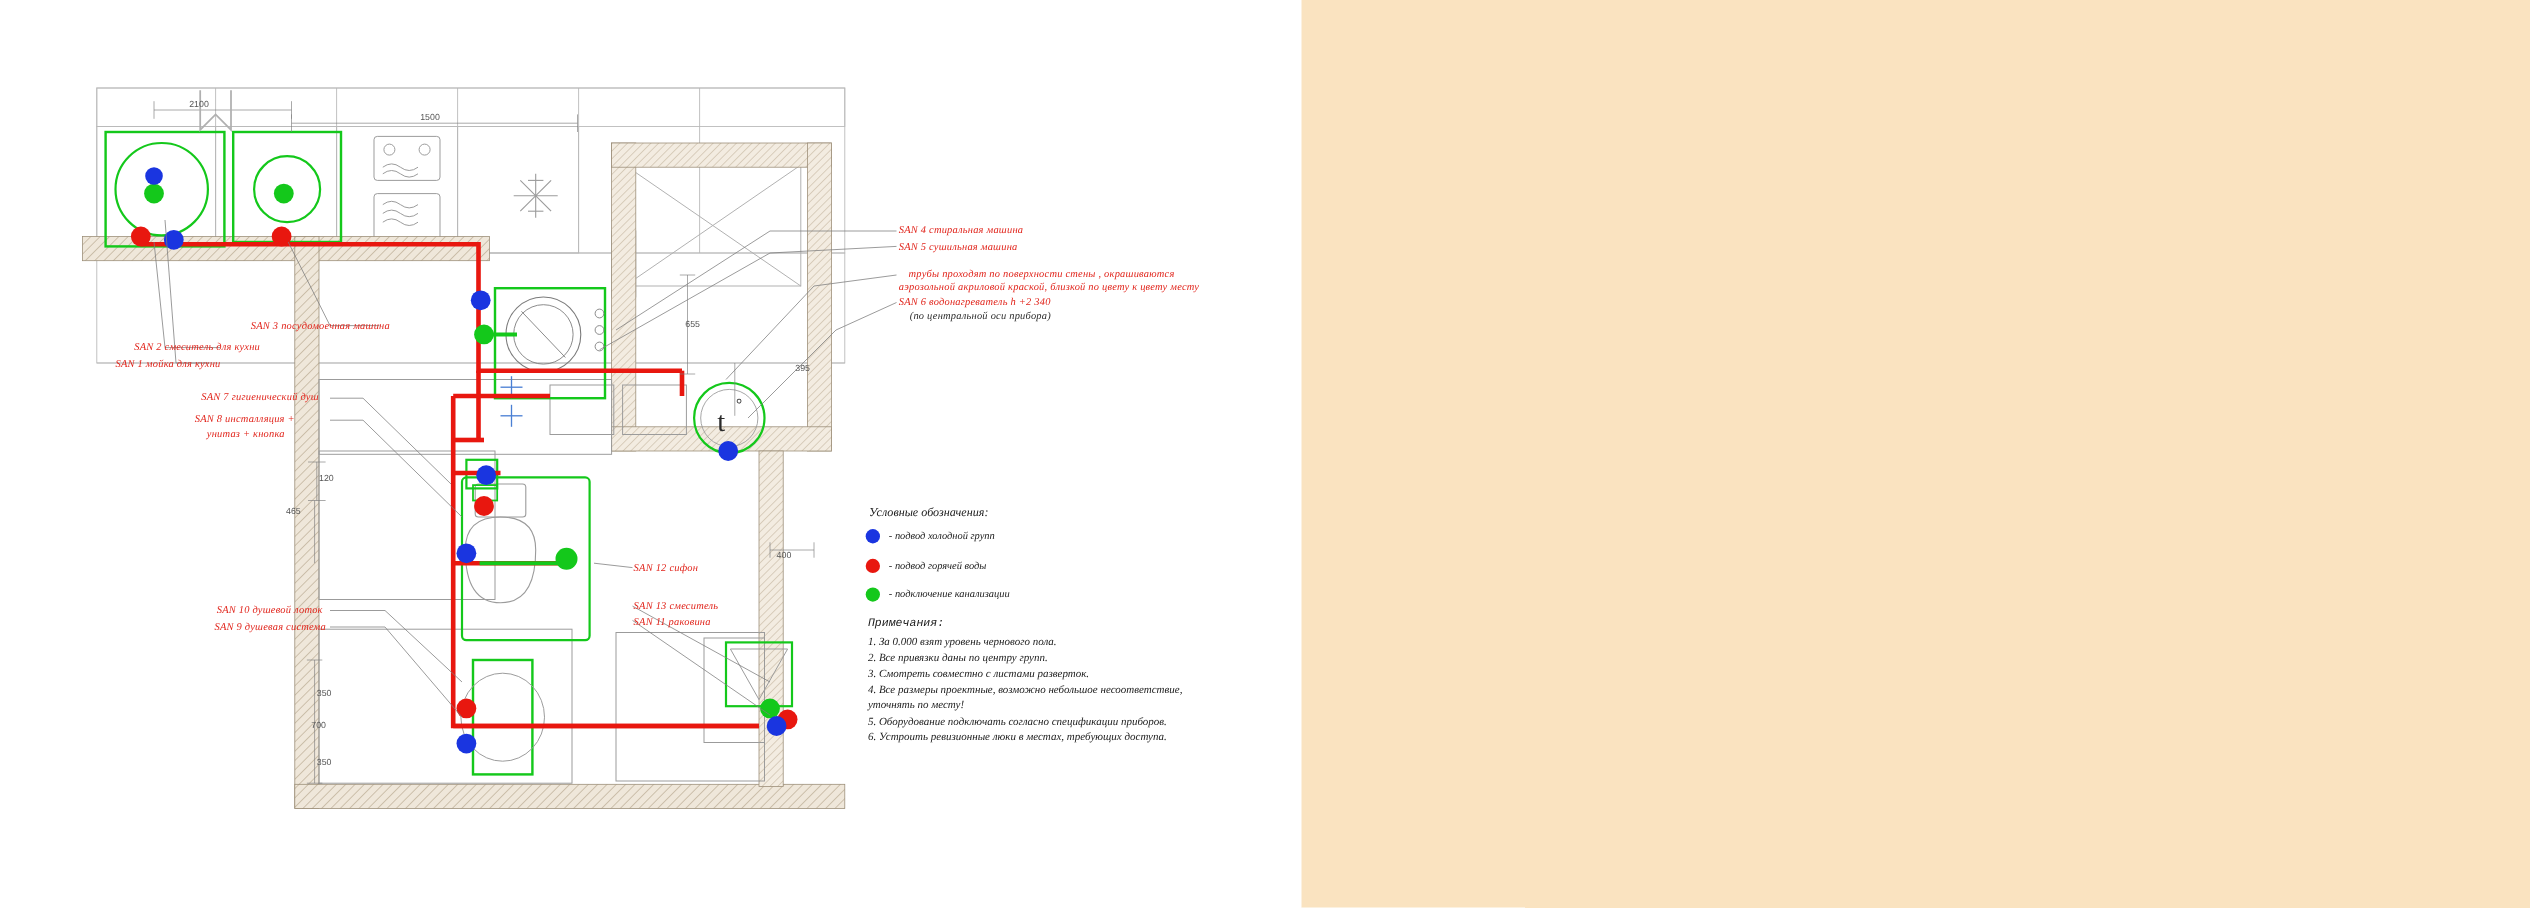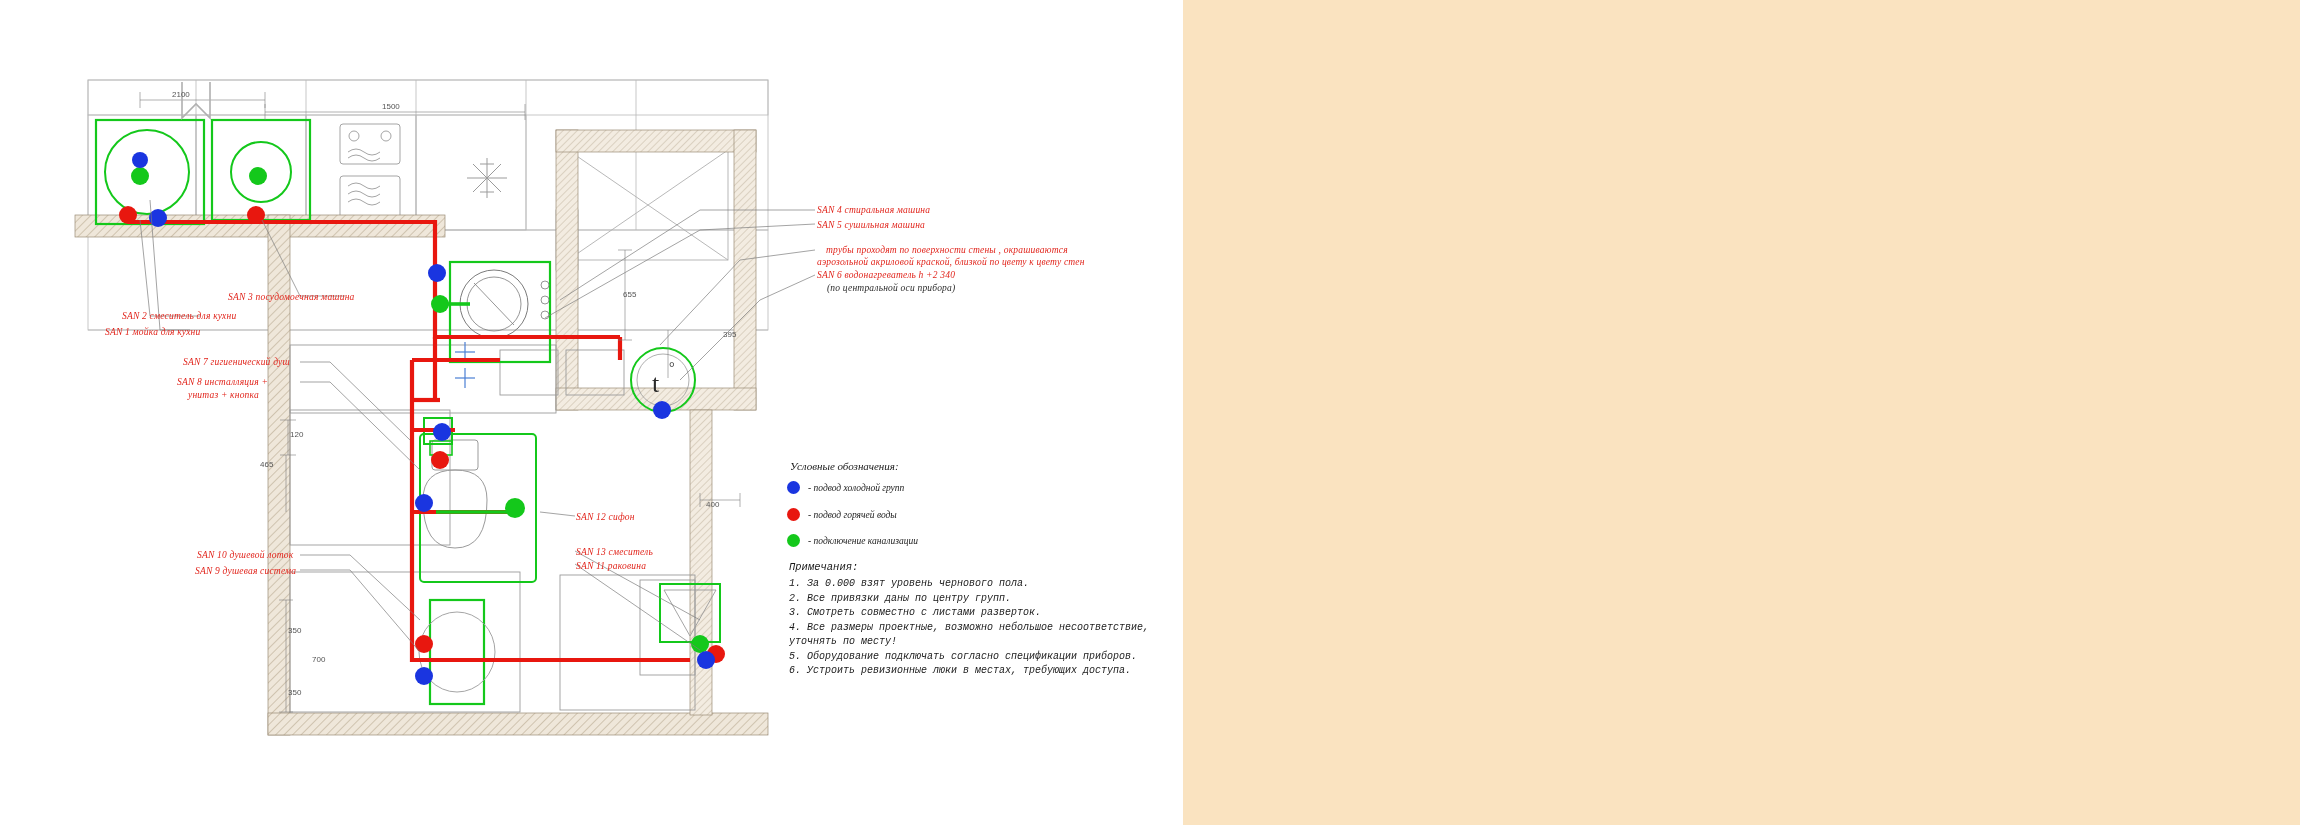--- a/index.html
+++ b/index.html
@@ -356,7 +356,7 @@
     <div class="lbl" style="left:817px;top:205px;">SAN 4 стиральная машина</div>
     <div class="lbl" style="left:817px;top:220px;">SAN 5 сушильная машина</div>
     <div class="lbl" style="left:826px;top:245px;">трубы проходят по поверхности стены , окрашиваются</div>
-    <div class="lbl" style="left:817px;top:257px;">аэрозольной акриловой краской, близкой по цвету к цвету стен</div>
+    <div class="lbl" style="left:817px;top:257px;">аэрозольной акриловой краской, близкой по цвету к цвету месту</div>
     <div class="lbl" style="left:817px;top:270px;">SAN 6 водонагреватель h +2 340</div>
     <div class="lbl blk" style="left:827px;top:283px;">(по центральной оси прибора)</div>
 

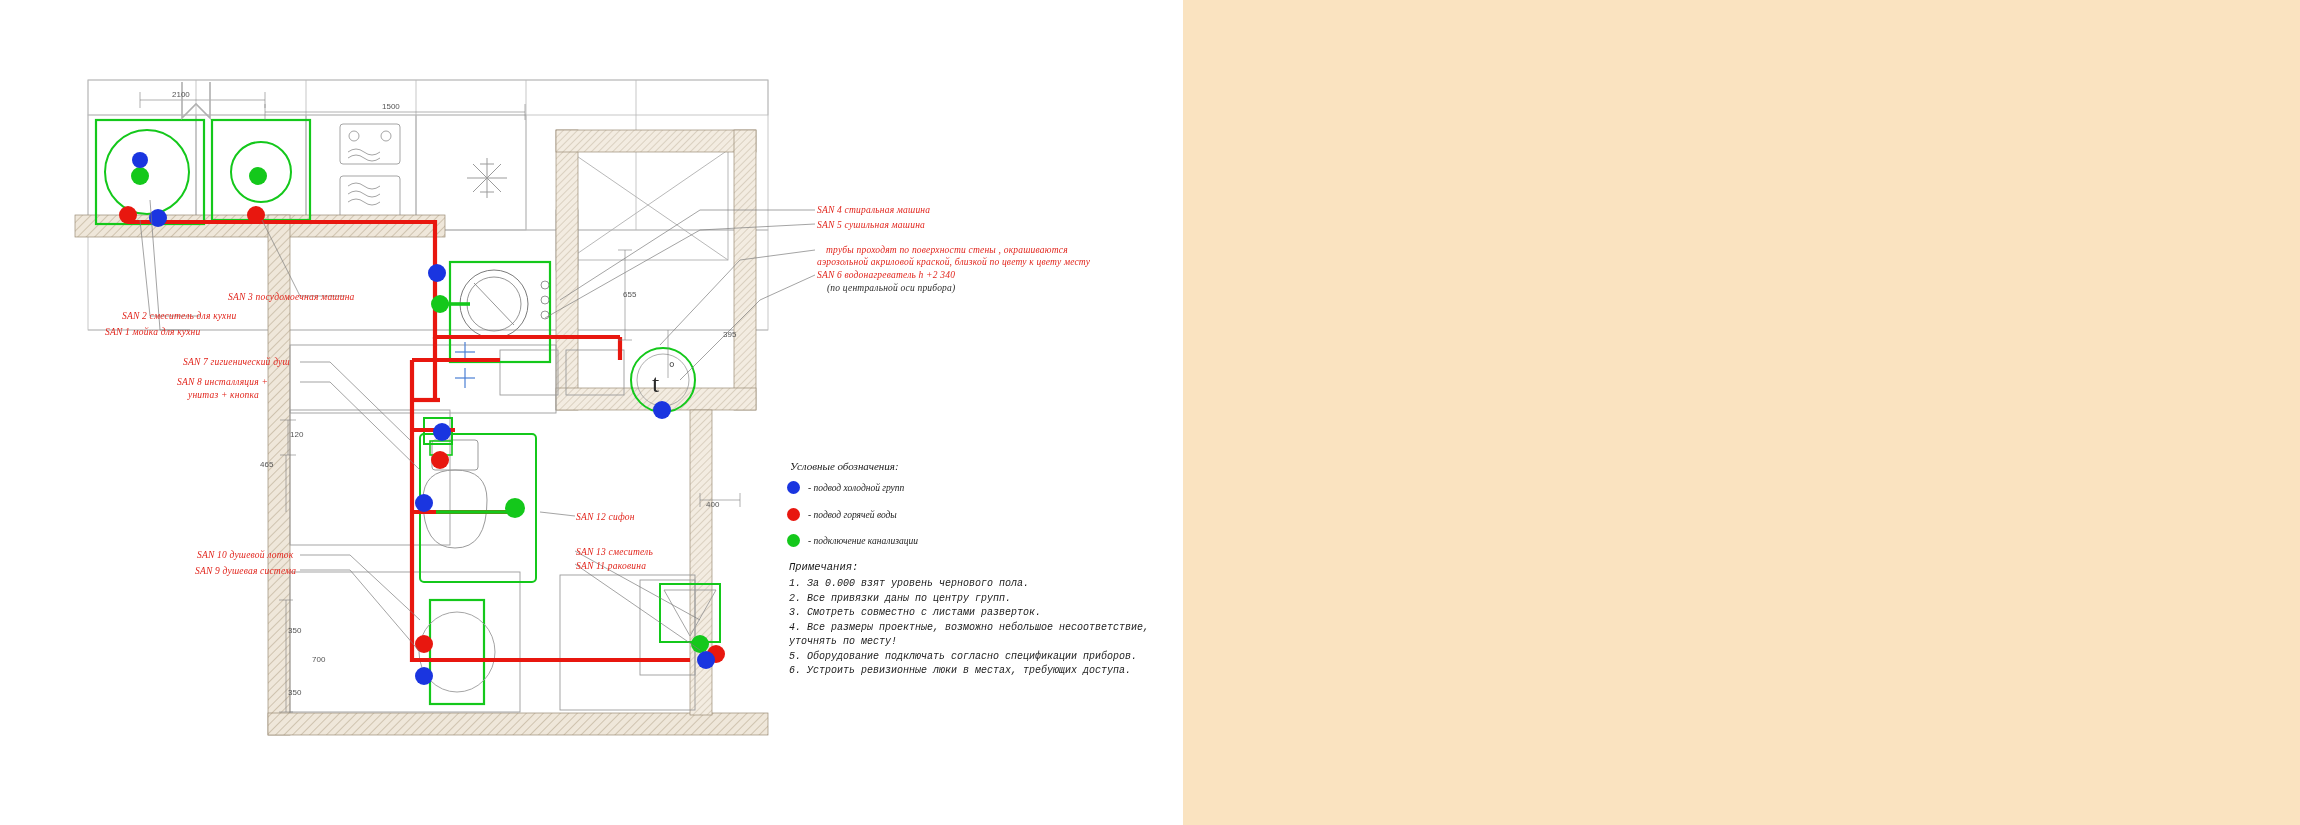--- a/index.html
+++ b/index.html
@@ -92,7 +92,7 @@
   }
   .note-line {
     position: absolute;
-    font-family: Liberation Mono, monospace;
+    font-family: Liberation Serif, serif;
     font-style: italic;
     font-size: 10px;
     color: #1a1a1a;

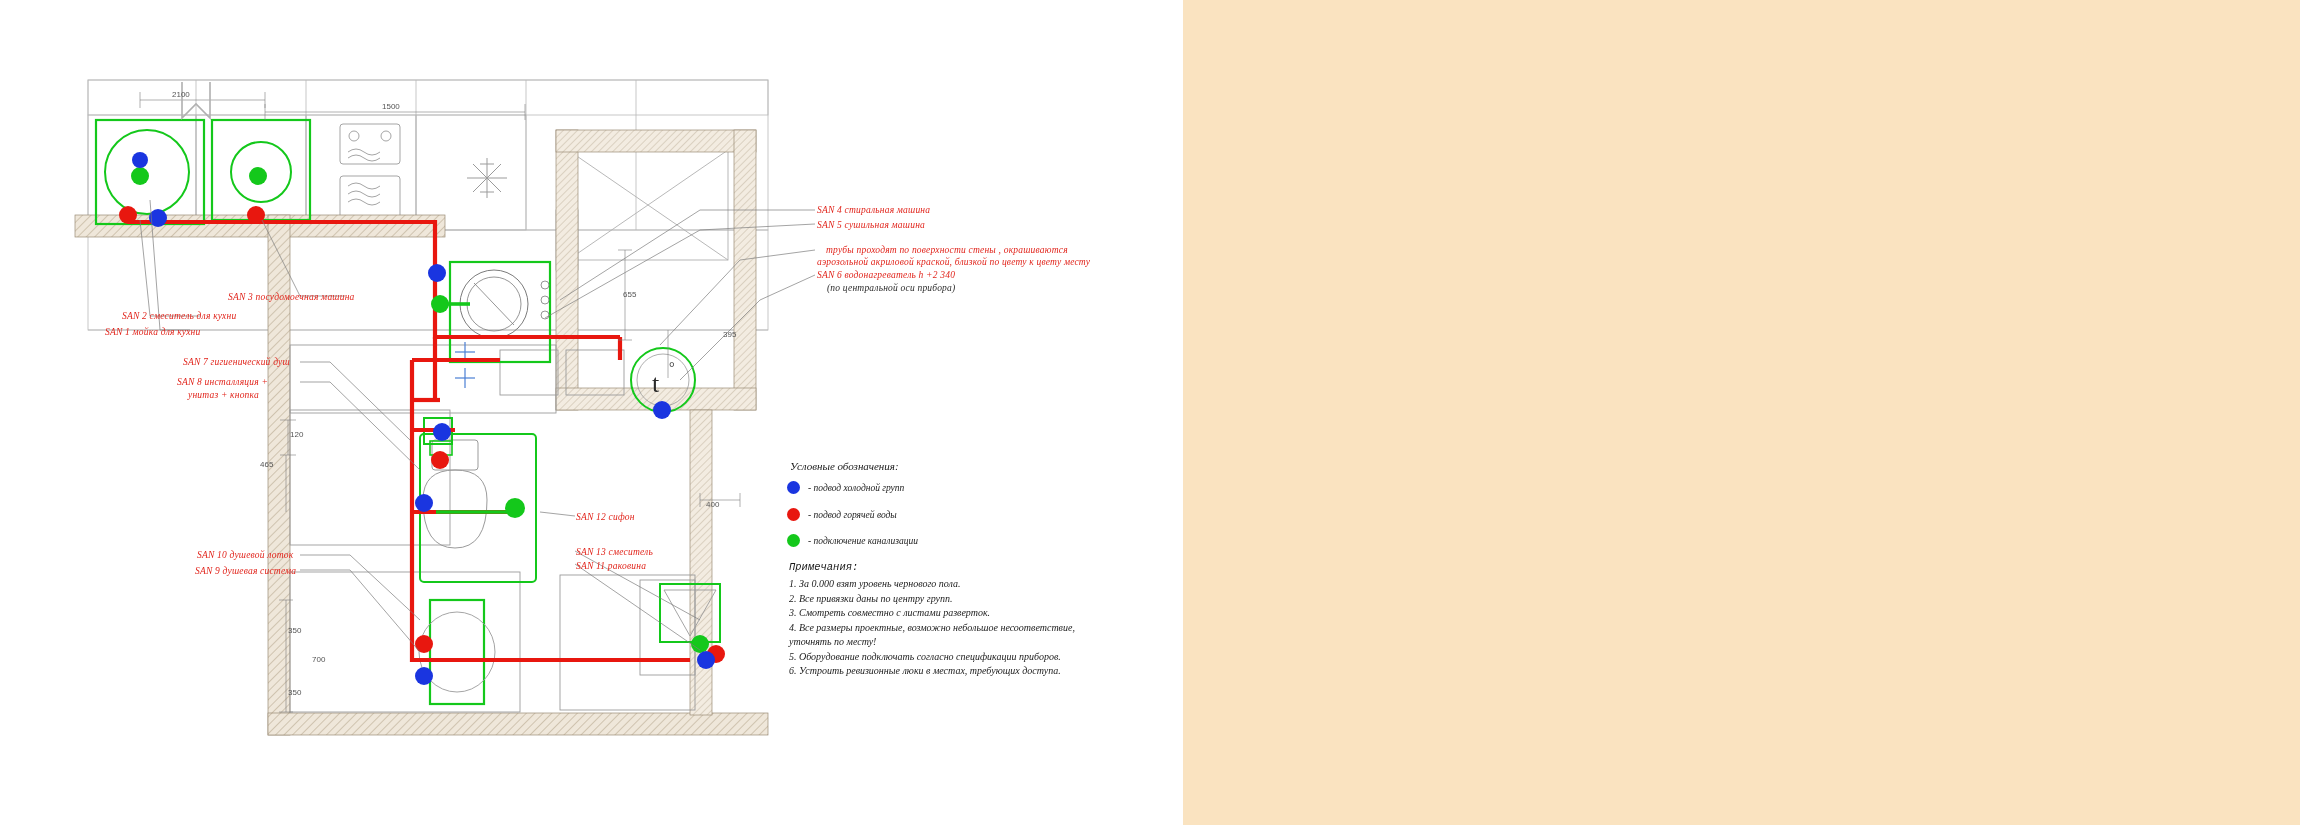--- a/index.html
+++ b/index.html
@@ -339,7 +339,7 @@
     <div class="dim" style="left:260px;top:460px;">465</div>
     <div class="dim" style="left:706px;top:500px;">400</div>
     <div class="dim" style="left:288px;top:626px;">350</div>
-    <div class="dim" style="left:283px;top:655px;margin-left:29px;">700</div>
+    <div class="dim" style="left:283px;top:655px;">700</div>
     <div class="dim" style="left:288px;top:688px;">350</div>
 
     <div class="lbl" style="left:122px;top:311px;">SAN 2 смеситель для кухни</div>

